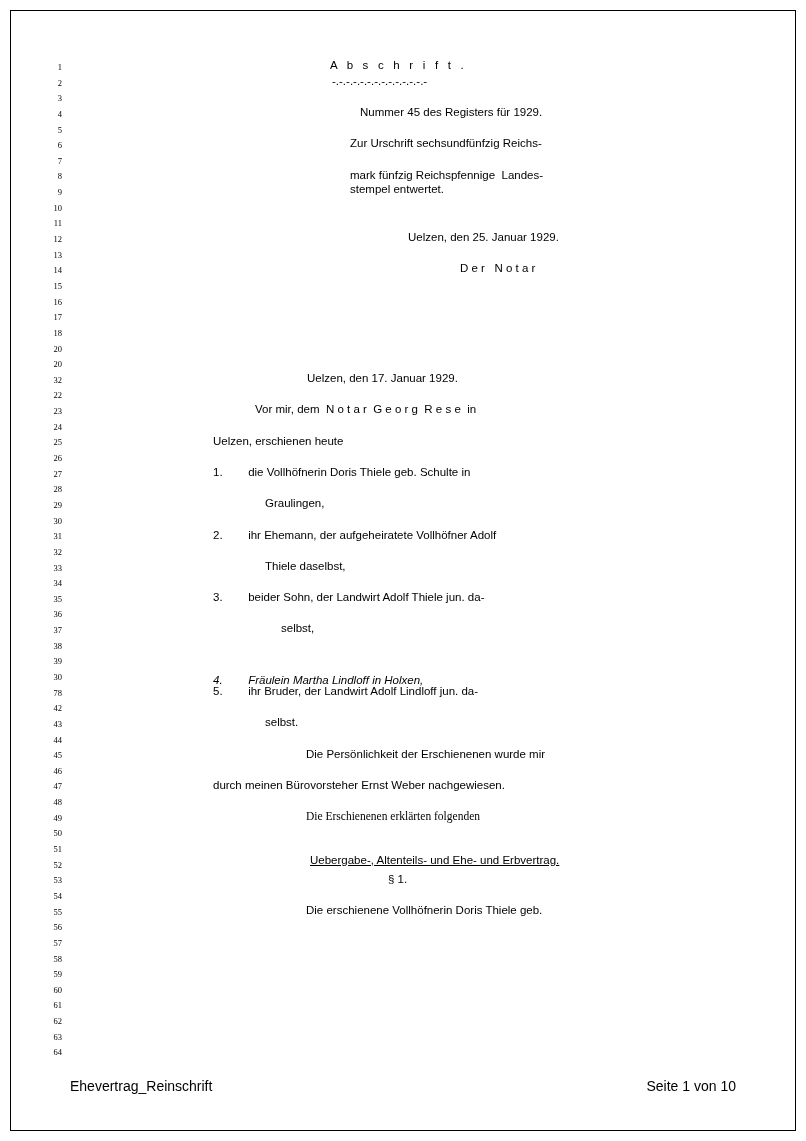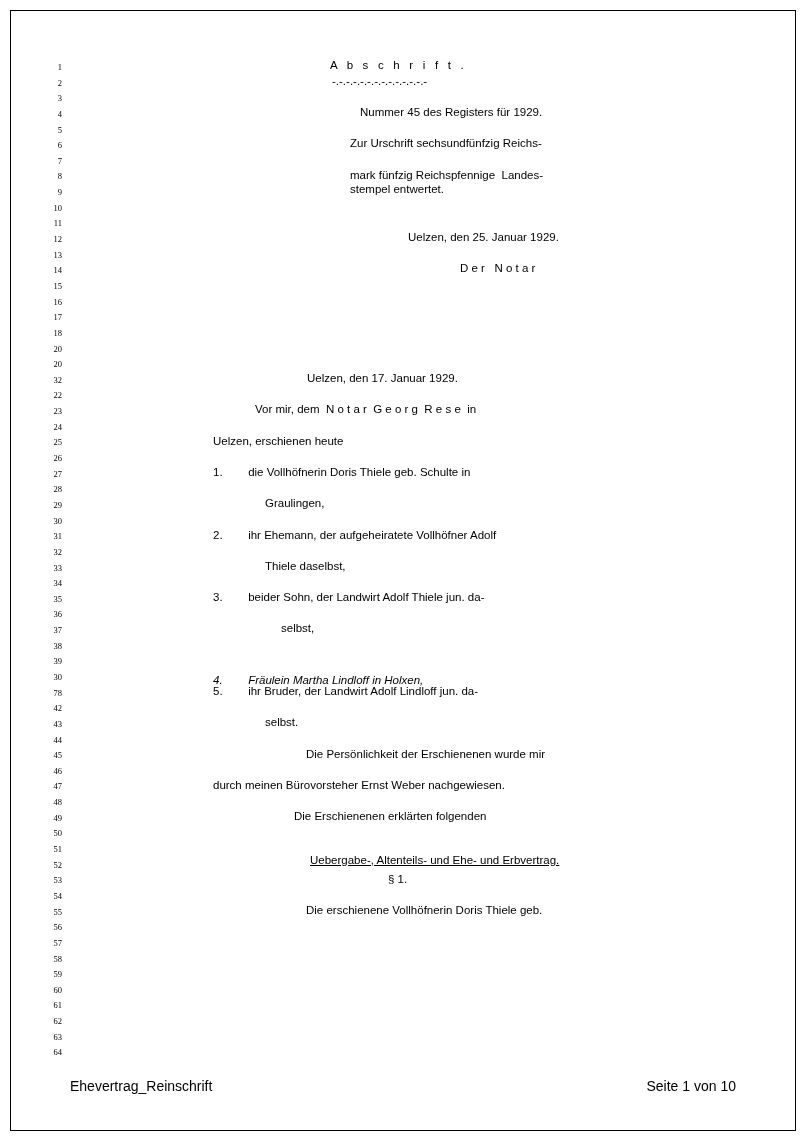--- a/index.html
+++ b/index.html
@@ -169,7 +169,7 @@
       <div class="ln" style="left: 195px; top: 657.3px;">selbst.</div>
       <div class="ln" style="left: 236px; top: 688.6px;">Die Persönlichkeit der Erschienenen wurde mir</div>
       <div class="ln" style="left: 143px; top: 719.9px;">durch meinen Bürovorsteher Ernst Weber nachgewiesen.</div>
-      <div class="ln" style="left: 224px; top: 751.2px;">Die Erschienenen erklärten folgenden</div>
+      <div class="ln" style="left: 236px; top: 751.2px; font-family: Liberation Serif, serif;">Die Erschienenen erklärten folgenden</div>
       <div class="ln underline" style="left: 240px; top: 782.5px;">Uebergabe-, Altenteils- und Ehe- und Erbvertrag.</div>
       <div class="ln" style="left: 318px; top: 813.8px;">§ 1.</div>
       <div class="ln" style="left: 236px; top: 845.1px;">Die erschienene Vollhöfnerin Doris Thiele geb.</div>

